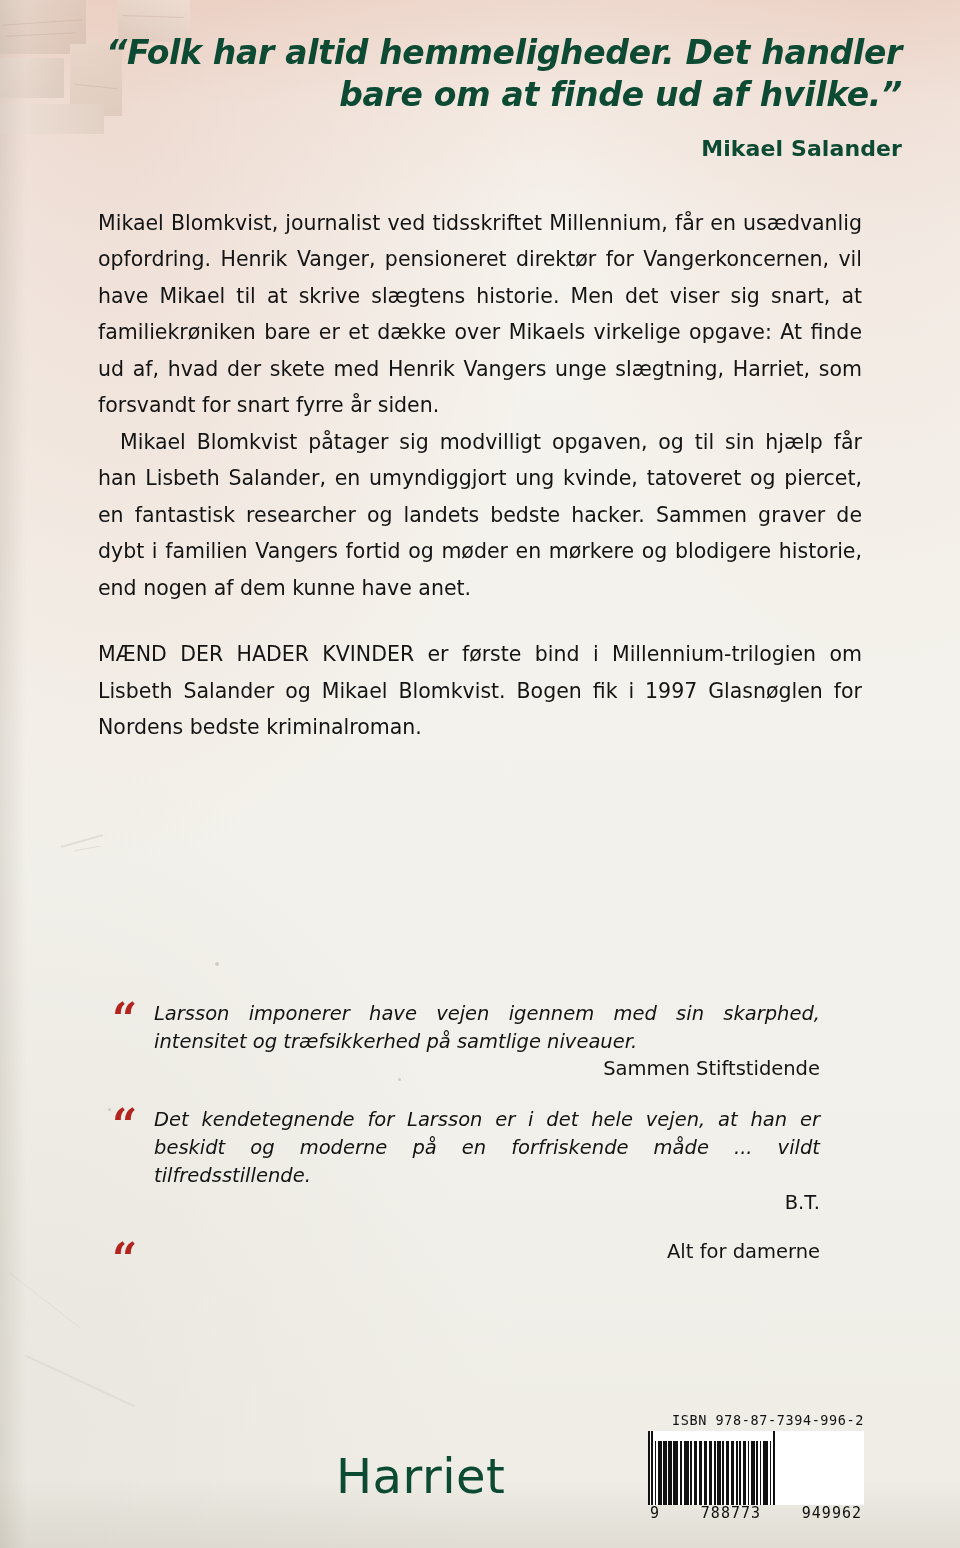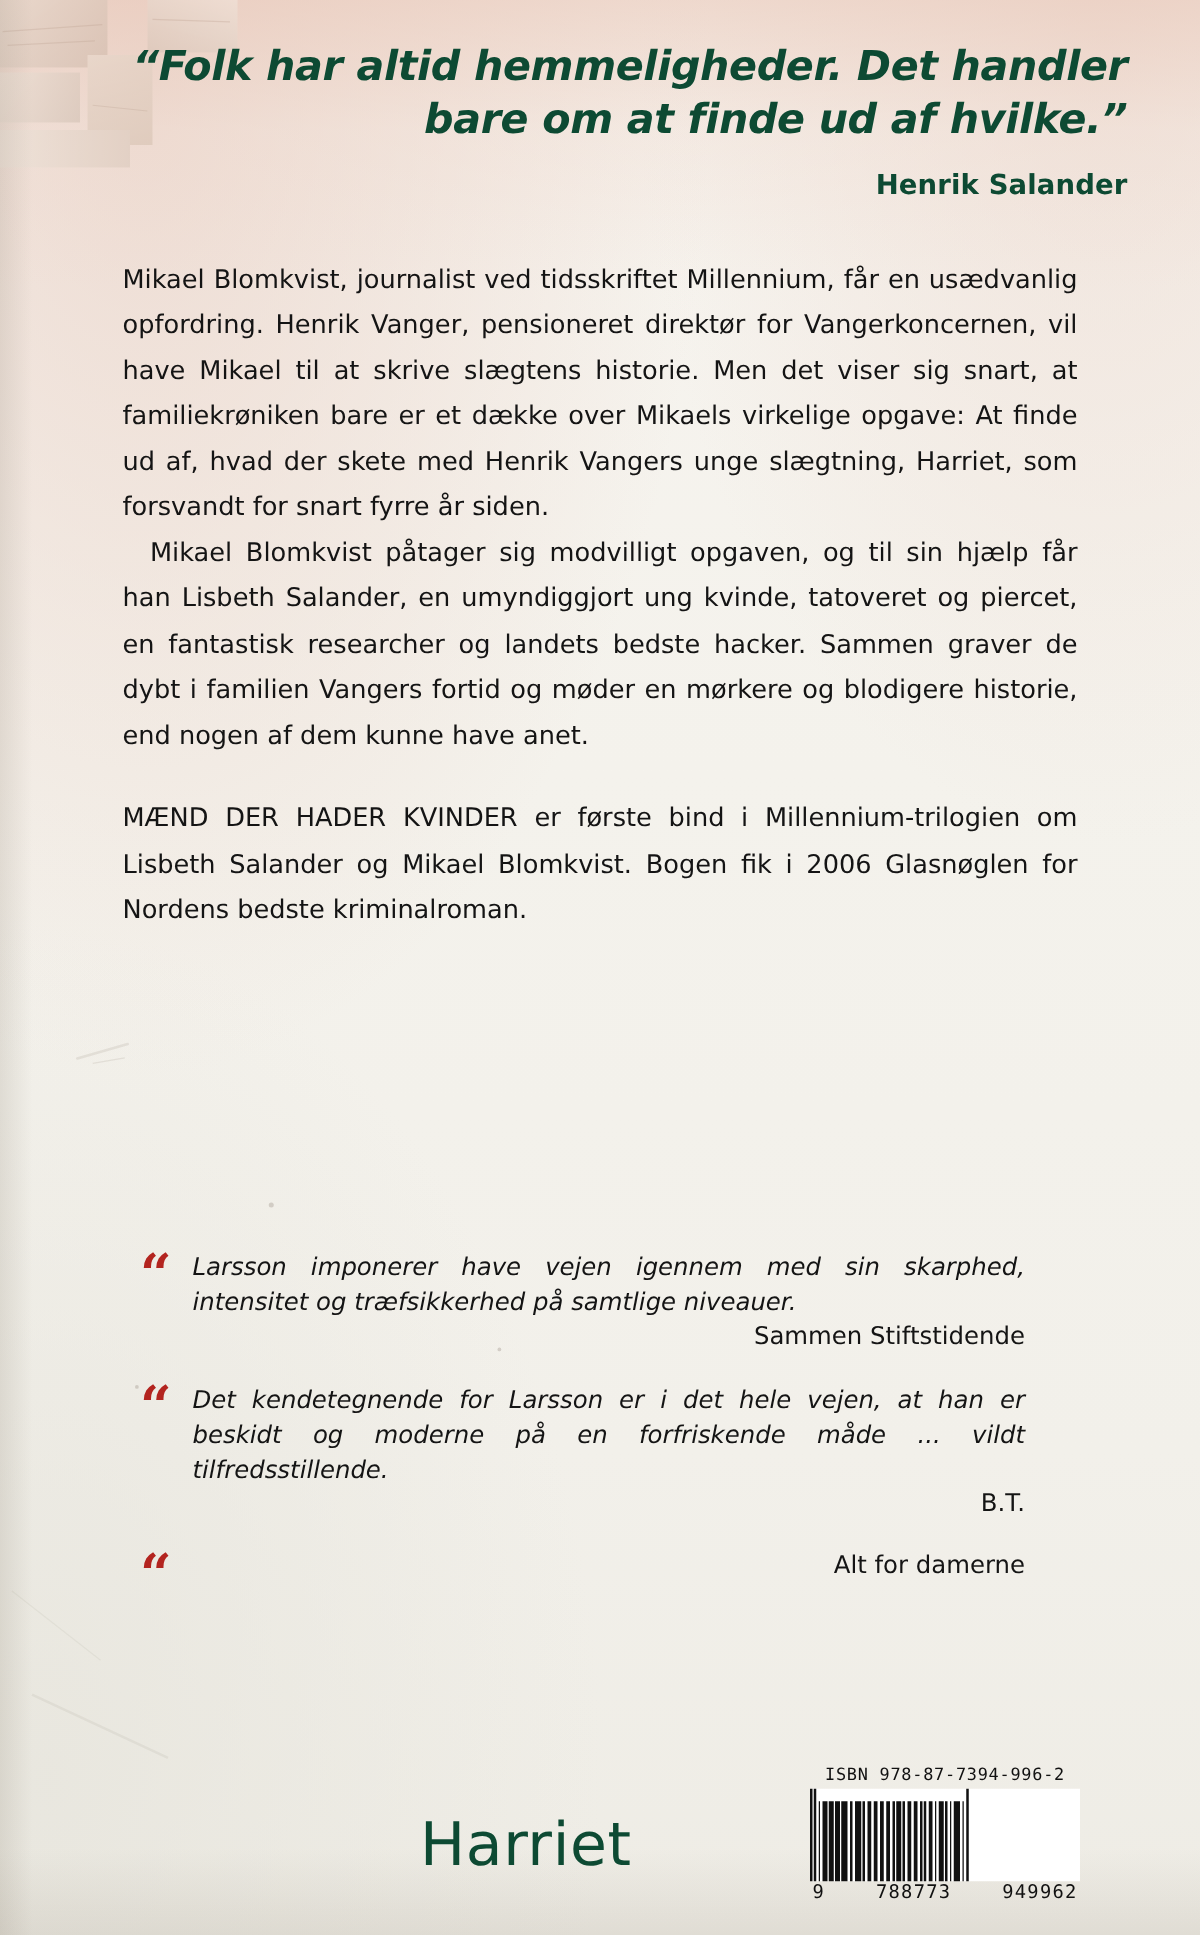--- a/index.html
+++ b/index.html
@@ -259,7 +259,7 @@
 
     <div class="pull-quote">“Folk har altid hemmeligheder. Det handler bare om at finde ud af hvilke.”</div>
 
-    <div class="pull-quote-attrib">Henrik Salander</div>
+    <div class="pull-quote-attrib">Mikael Salander</div>
 
     <div class="blurb">
       <p>Mikael Blomkvist, journalist ved tidsskriftet Millennium, får en usædvanlig opfordring. Henrik Vanger, pensioneret direktør for Vangerkoncernen, vil have Mikael til at skrive slægtens historie. Men det viser sig snart, at familiekrøniken bare er et dække over Mikaels virkelige opgave: At finde ud af, hvad der skete med Henrik Vangers unge slægtning, Harriet, som forsvandt for snart fyrre år siden.</p>

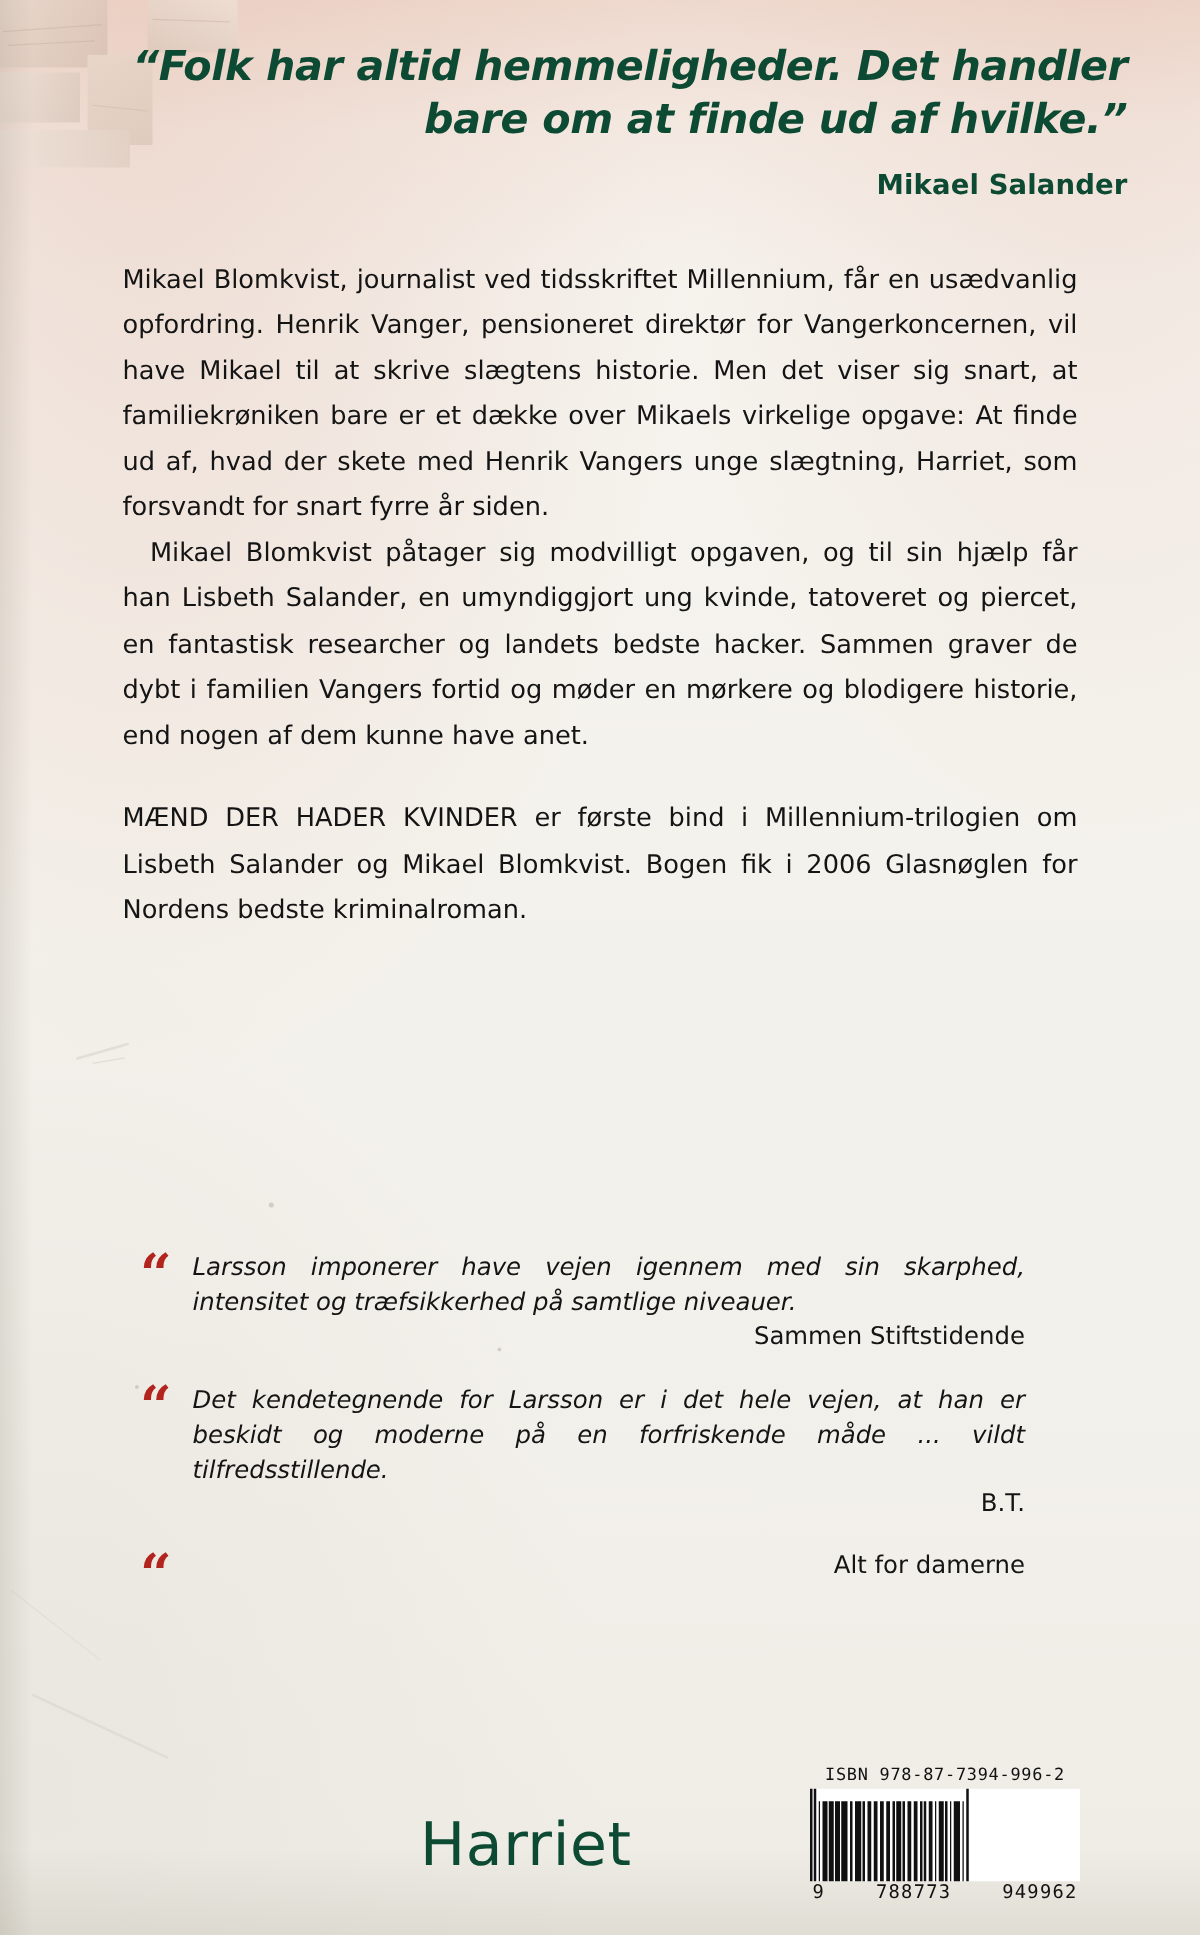--- a/index.html
+++ b/index.html
@@ -264,7 +264,7 @@
     <div class="blurb">
       <p>Mikael Blomkvist, journalist ved tidsskriftet Millennium, får en usædvanlig opfordring. Henrik Vanger, pensioneret direktør for Vangerkoncernen, vil have Mikael til at skrive slægtens historie. Men det viser sig snart, at familiekrøniken bare er et dække over Mikaels virkelige opgave: At finde ud af, hvad der skete med Henrik Vangers unge slægtning, Harriet, som forsvandt for snart fyrre år siden.</p>
       <p class="indent">Mikael Blomkvist påtager sig modvilligt opgaven, og til sin hjælp får han Lisbeth Salander, en umyndiggjort ung kvinde, tatoveret og piercet, en fantastisk researcher og landets bedste hacker. Sammen graver de dybt i familien Vangers fortid og møder en mørkere og blodigere historie, end nogen af dem kunne have anet.</p>
-      <p class="gap">MÆND DER HADER KVINDER er første bind i Millennium-trilogien om Lisbeth Salander og Mikael Blomkvist. Bogen fik i 2006 Glasnøglen for Nordens bedste kriminalroman.</p>
+      <p class="gap">MÆND DER HADER KVINDER er første bind i Millennium-trilogien om Lisbeth Salander og Mikael Blomkvist. Bogen fik i 1997 Glasnøglen for Nordens bedste kriminalroman.</p>
     </div>
 
     <div class="reviews">

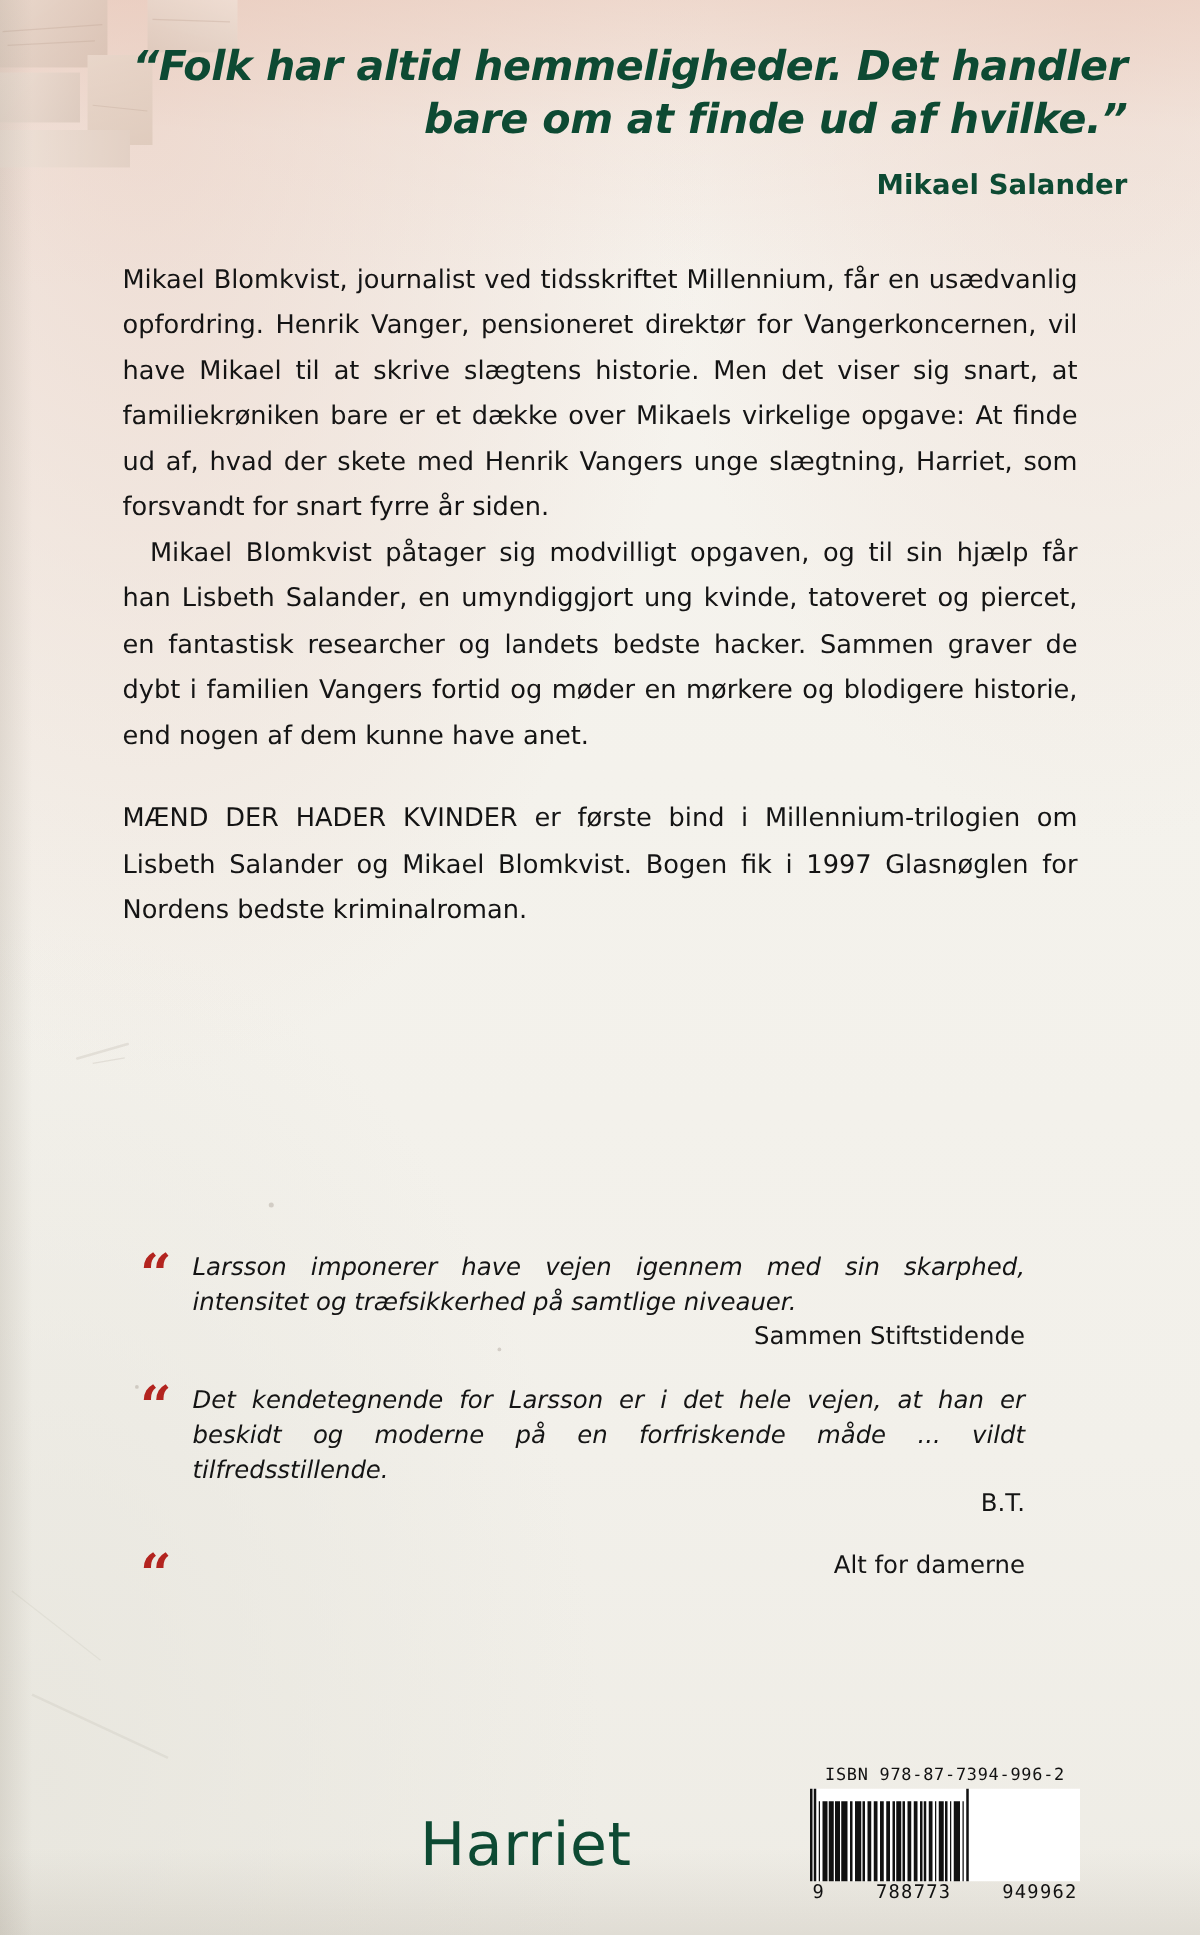--- a/index.html
+++ b/index.html
@@ -199,7 +199,7 @@
     font-size: 13.5px;
     letter-spacing: 0.6px;
     color: #111;
-    text-align: center;
+    text-align: right;
     margin-bottom: 3px;
   }
   .barcode {

